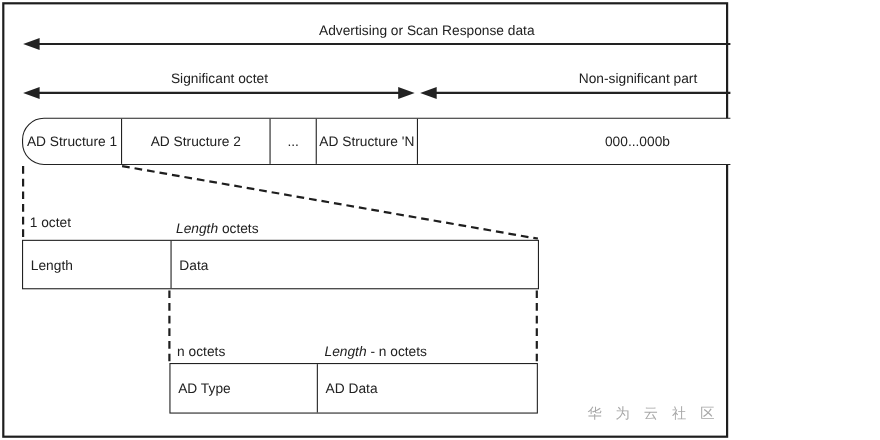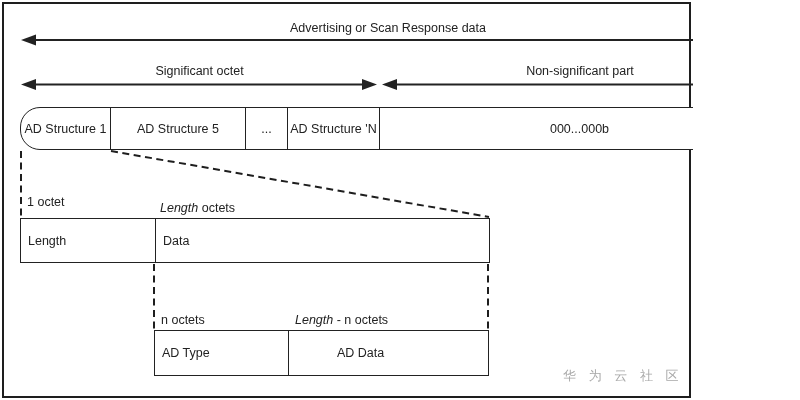--- a/index.html
+++ b/index.html
@@ -15,7 +15,6 @@
     height: 400px;
     background: #ffffff;
     overflow: hidden;
-    padding-left: 29px;
   }
   .frame {
     position: absolute;

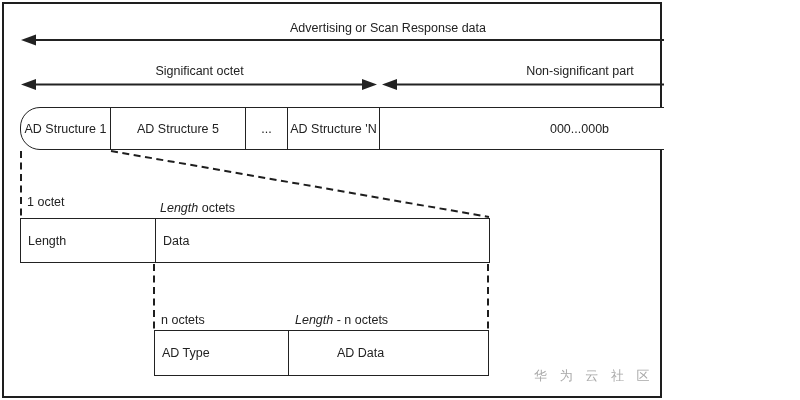--- a/index.html
+++ b/index.html
@@ -111,7 +111,7 @@
         <span>AD Structure 1</span>
       </div>
     <div class="cell center" style="width:135px; flex:none;">
-        <span>AD Structure 5</span>
+        <span>AD Structure 2</span>
       </div>
     <div class="cell center" style="width:42px; flex:none;">
         <span>...</span>

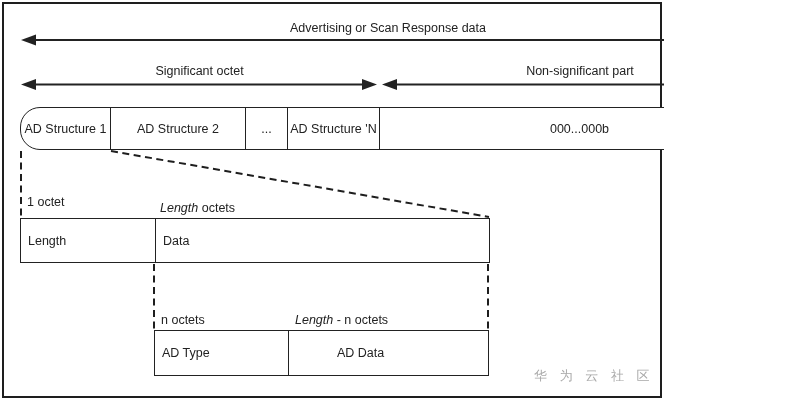--- a/index.html
+++ b/index.html
@@ -139,7 +139,7 @@
   <div class="label" style="left:161px; top:313px;">n octets</div>
   <div class="label" style="left:295px; top:313px;"><span class="ital">Length</span><span> - n octets</span></div>
 
-  <div class="boxrow" style="left:154px; top:330px; width:335px; height:46px;gap:41px;">
+  <div class="boxrow" style="left:154px; top:330px; width:335px; height:46px;">
     <div class="cell left" style="width:134px; flex:none;">
         <span>AD Type</span>
       </div>

